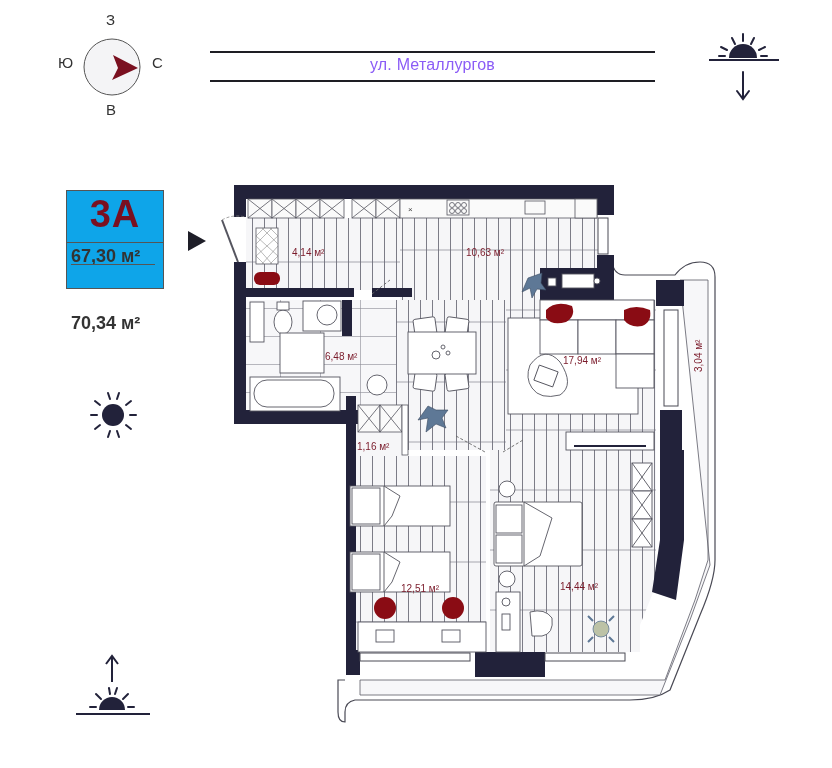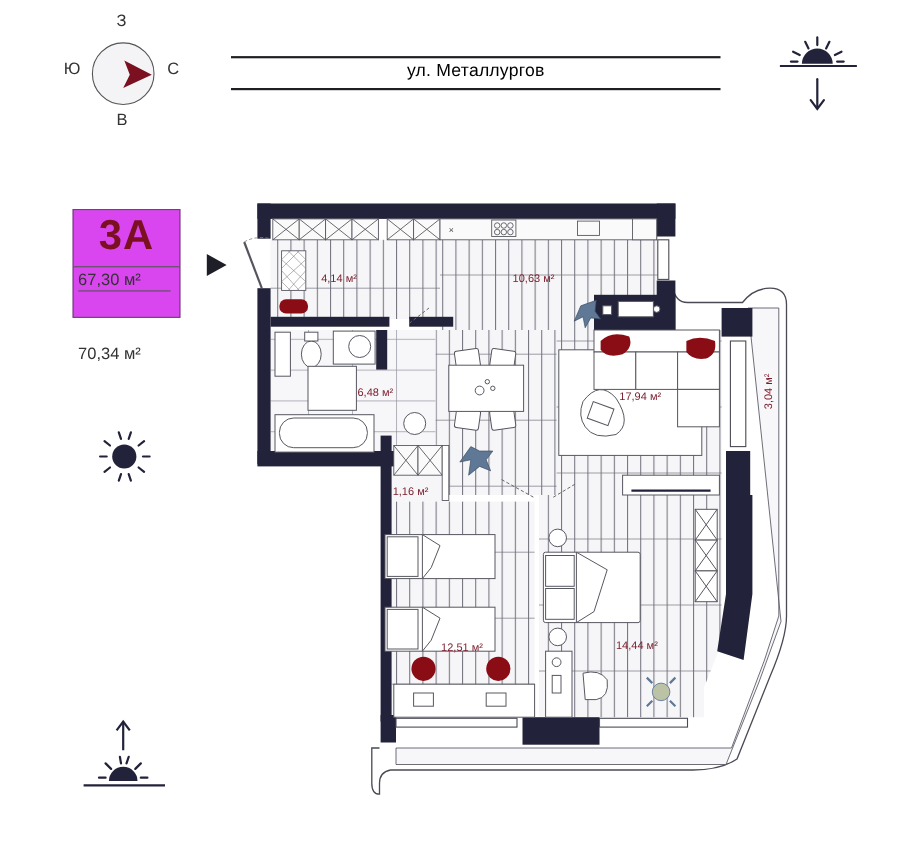--- a/index.html
+++ b/index.html
@@ -9,7 +9,7 @@
     .compass-letter { position: absolute; font-size: 15px; color: #333; }
     .street-line { position: absolute; left: 210px; width: 445px; height: 2px; background: #1e1e24; }
     .street-name { position: absolute; left: 210px; width: 445px; top: 56px; text-align: center;
-                   font-size: 16px; color: #000000; letter-spacing: 0.2px; }
+                   font-size: 16px; color: #8b5cf6; letter-spacing: 0.2px; }
     .badge { position: absolute; left: 66px; top: 190px; width: 96px; height: 97px;
              border: 1px solid #555; background: #d946ef; }
     .badge-title { position: absolute; left: 0; top: 2px; width: 96px; text-align: center;

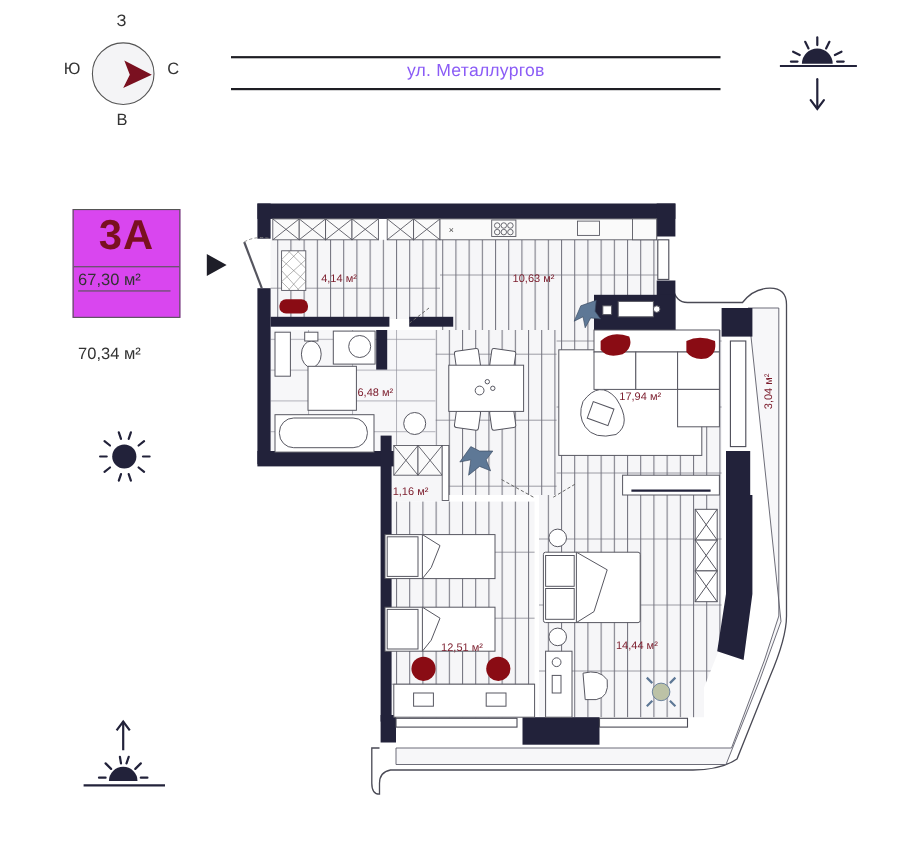--- a/index.html
+++ b/index.html
@@ -11,7 +11,7 @@
     .street-name { position: absolute; left: 210px; width: 445px; top: 56px; text-align: center;
                    font-size: 16px; color: #8b5cf6; letter-spacing: 0.2px; }
     .badge { position: absolute; left: 66px; top: 190px; width: 96px; height: 97px;
-             border: 1px solid #555; background: #d946ef; }
+             border: 1px solid #555; background: #0ea5e9; }
     .badge-title { position: absolute; left: 0; top: 2px; width: 96px; text-align: center;
                    font-size: 38px; font-weight: bold; color: #7a1020; letter-spacing: 1px; }
     .badge-sep1 { position: absolute; left: 0; top: 51px; width: 96px; height: 1px; background: #555; }

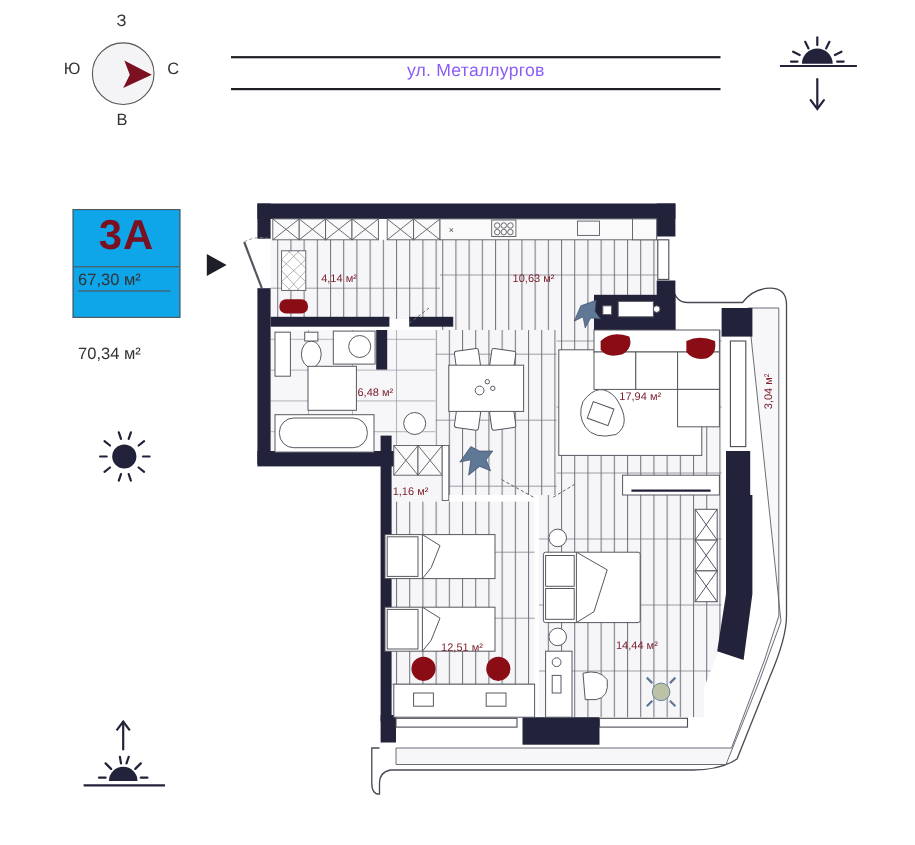--- a/index.html
+++ b/index.html
@@ -15,7 +15,7 @@
     .badge-title { position: absolute; left: 0; top: 2px; width: 96px; text-align: center;
                    font-size: 38px; font-weight: bold; color: #7a1020; letter-spacing: 1px; }
     .badge-sep1 { position: absolute; left: 0; top: 51px; width: 96px; height: 1px; background: #555; }
-    .badge-area { position: absolute; left: 4px; font-size: 15px; color: #333; white-space: nowrap; }
+    .badge-area { position: absolute; left: 4px; font-size: 18px; color: #333; white-space: nowrap; font-weight: bold; }
     .badge-sep2 { position: absolute; left: 4px; top: 73px; width: 84px; height: 1px; background: #555; }
     svg text { font-family: "Liberation Sans", sans-serif; }
   </style>

